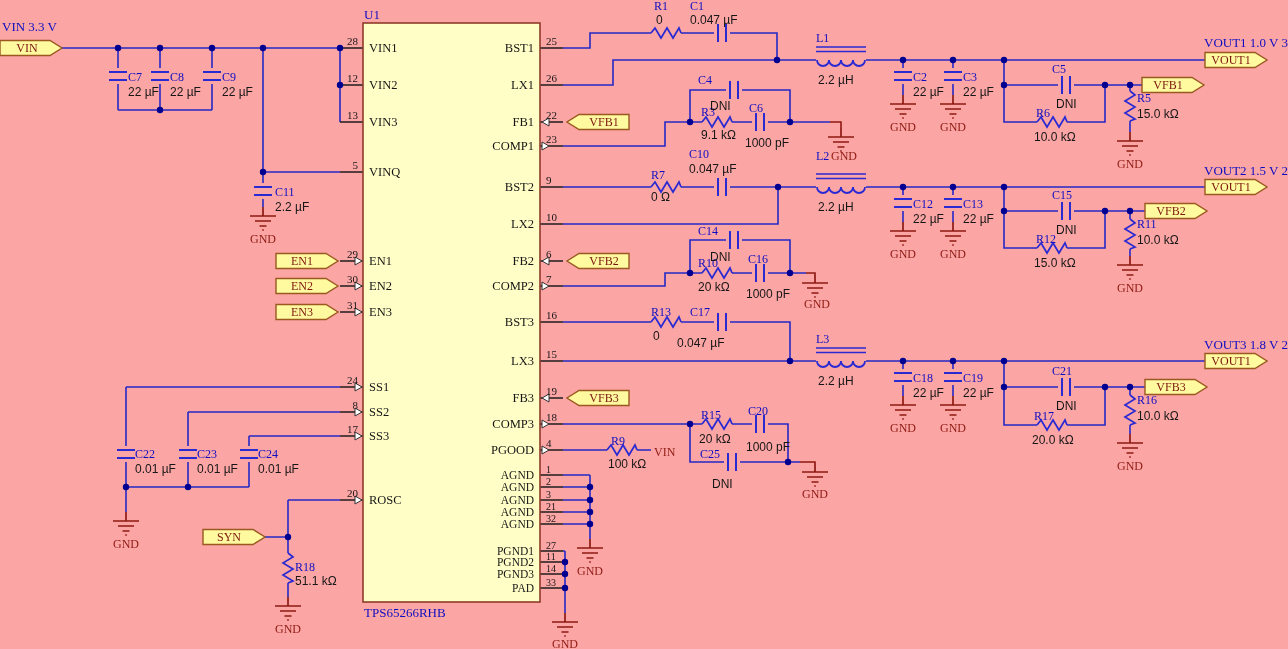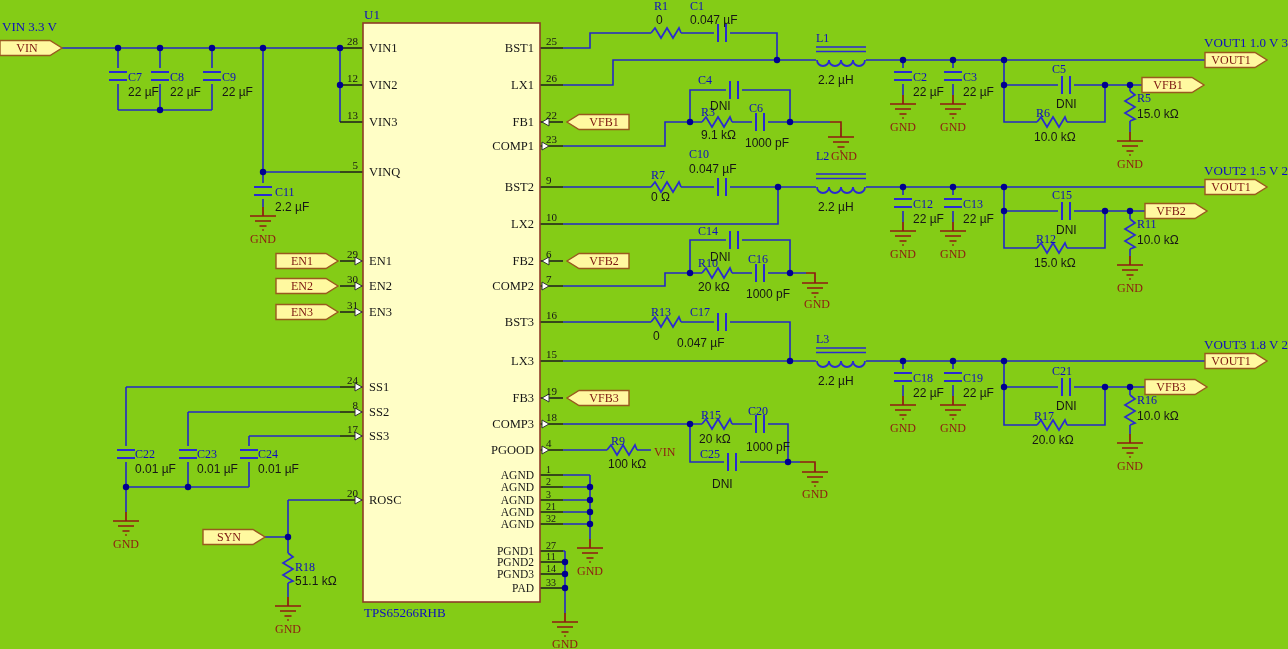--- a/index.html
+++ b/index.html
@@ -3,7 +3,7 @@
 <meta charset="utf-8">
 <style>
   html,body{margin:0;padding:0;background:#ffffff;}
-  #stage{width:1288px;height:649px;position:relative;background:#84cc16;overflow:hidden;}
+  #stage{width:1288px;height:649px;position:relative;background:#fca5a5;overflow:hidden;}
   svg text{white-space:pre;}
   .sf{font-family:"Liberation Serif",serif;}
   .ss{font-family:"Liberation Sans",sans-serif;}

